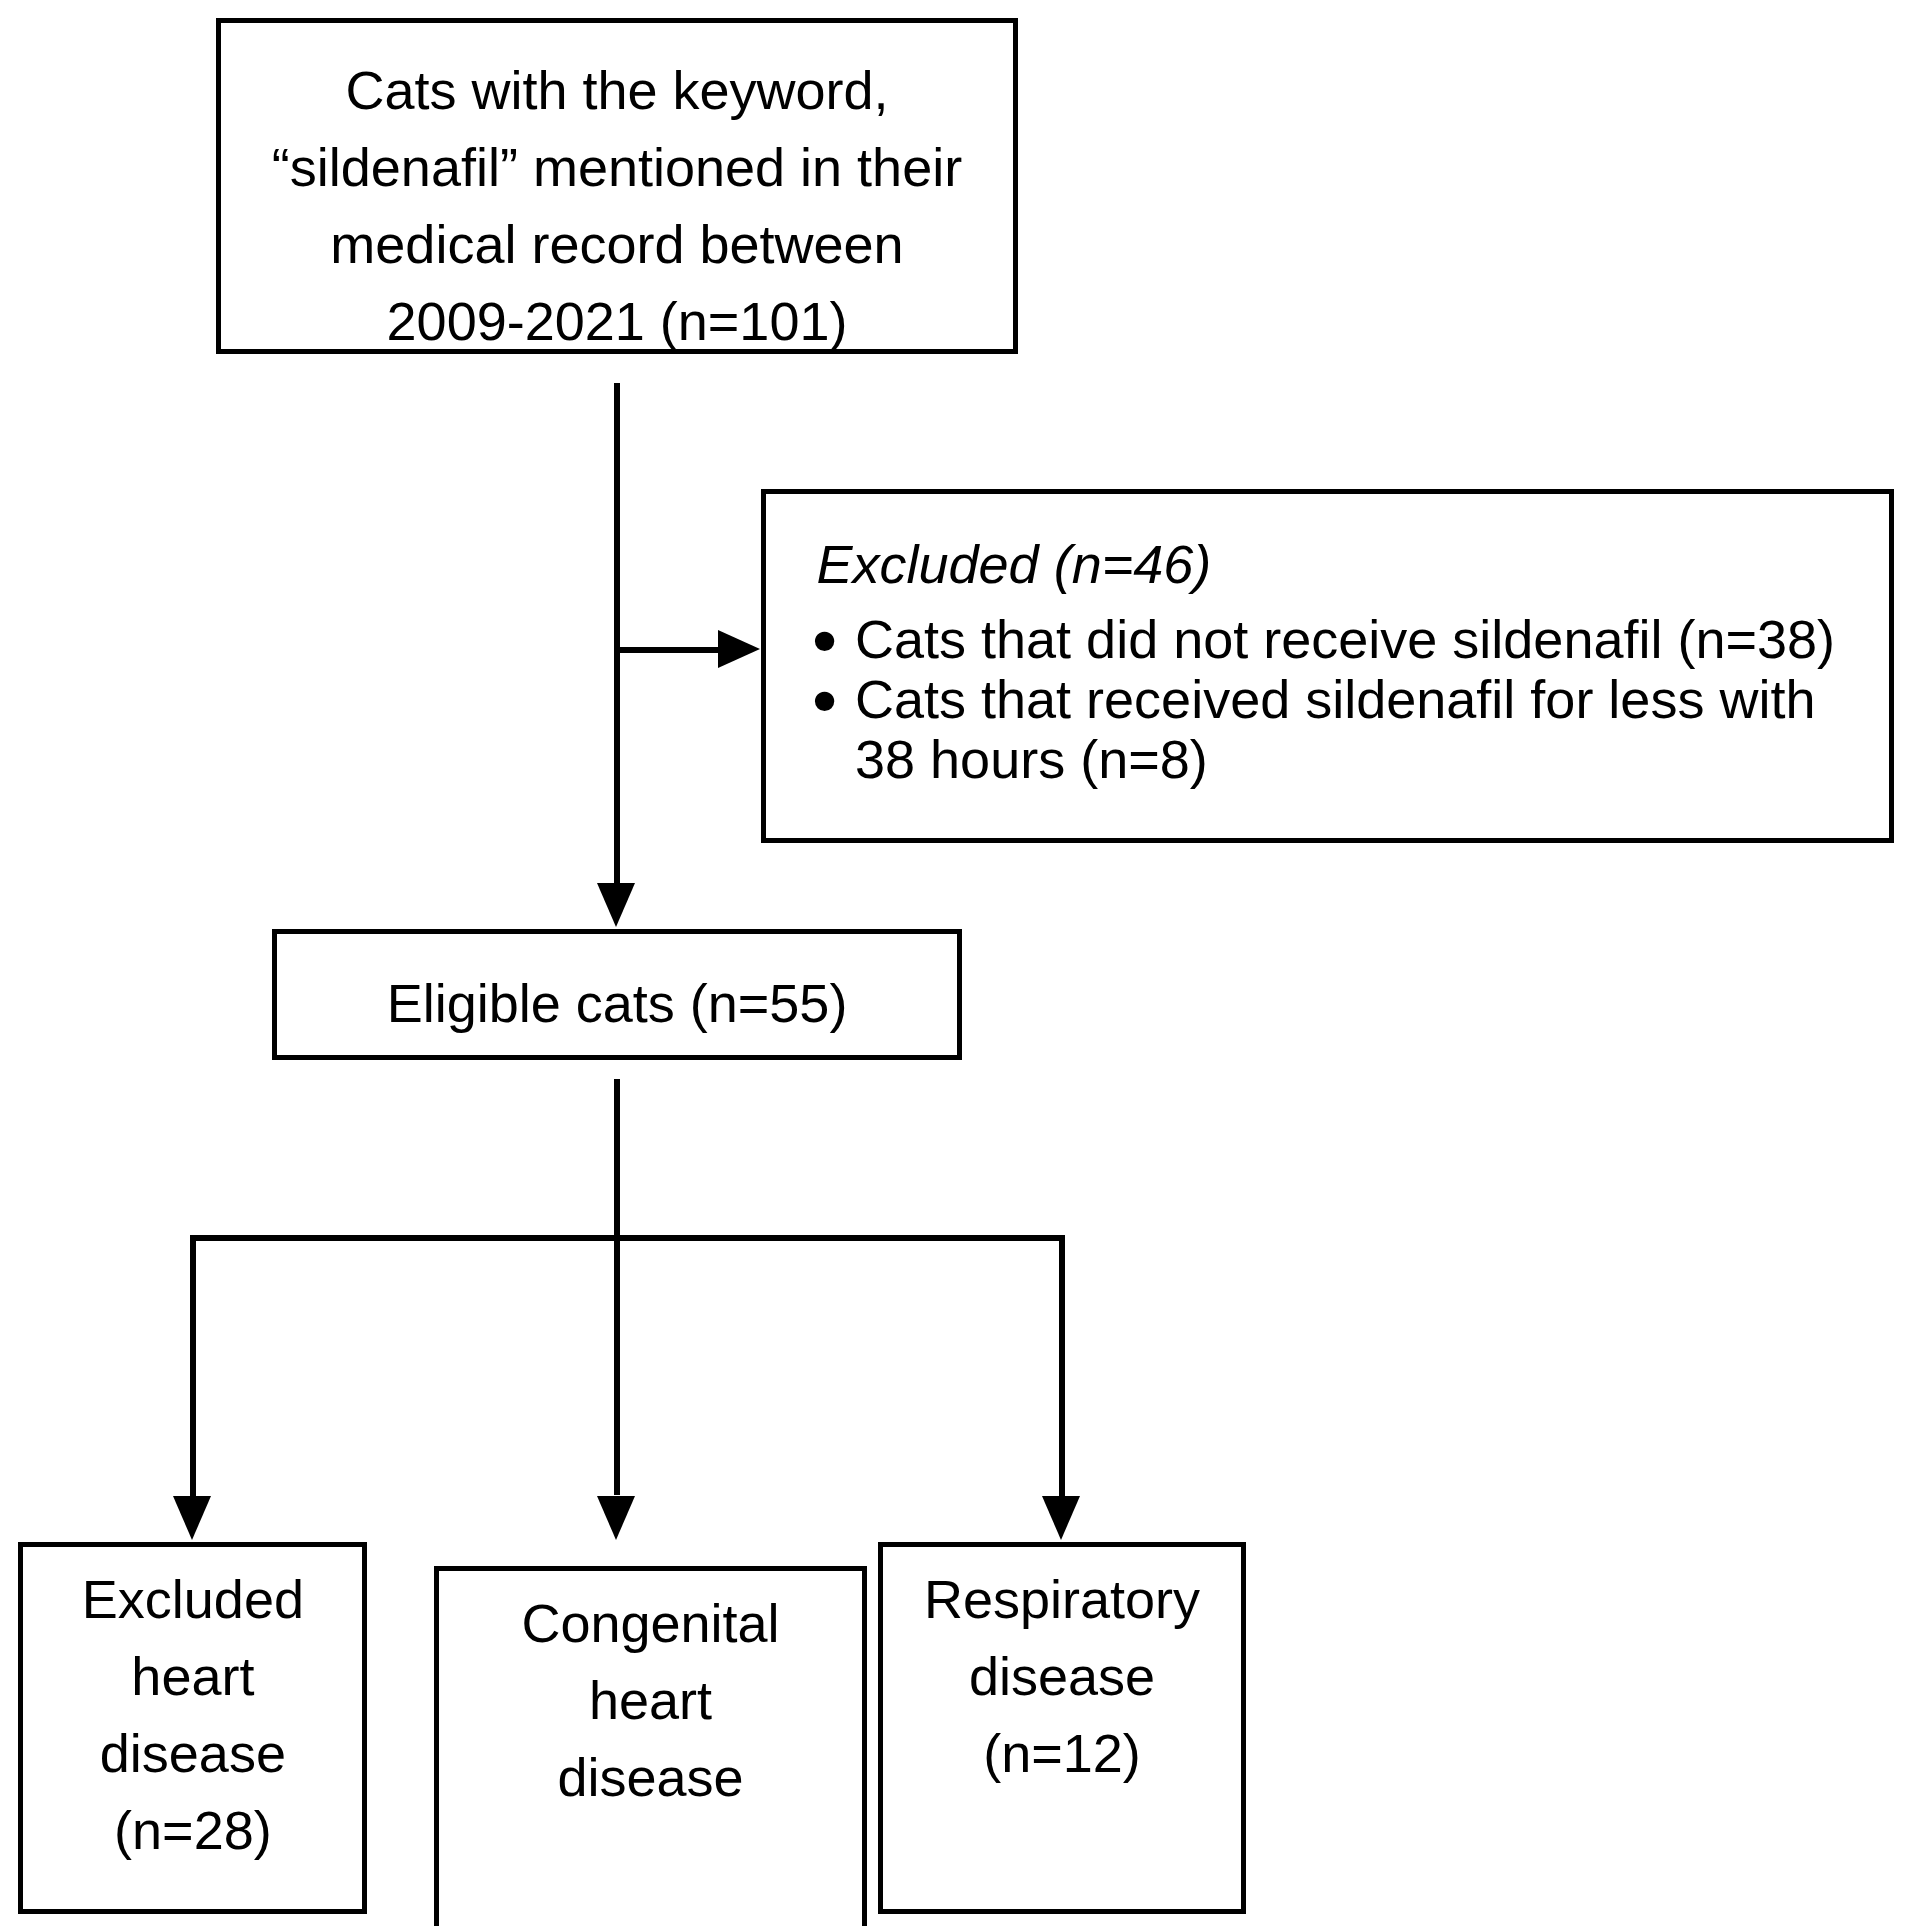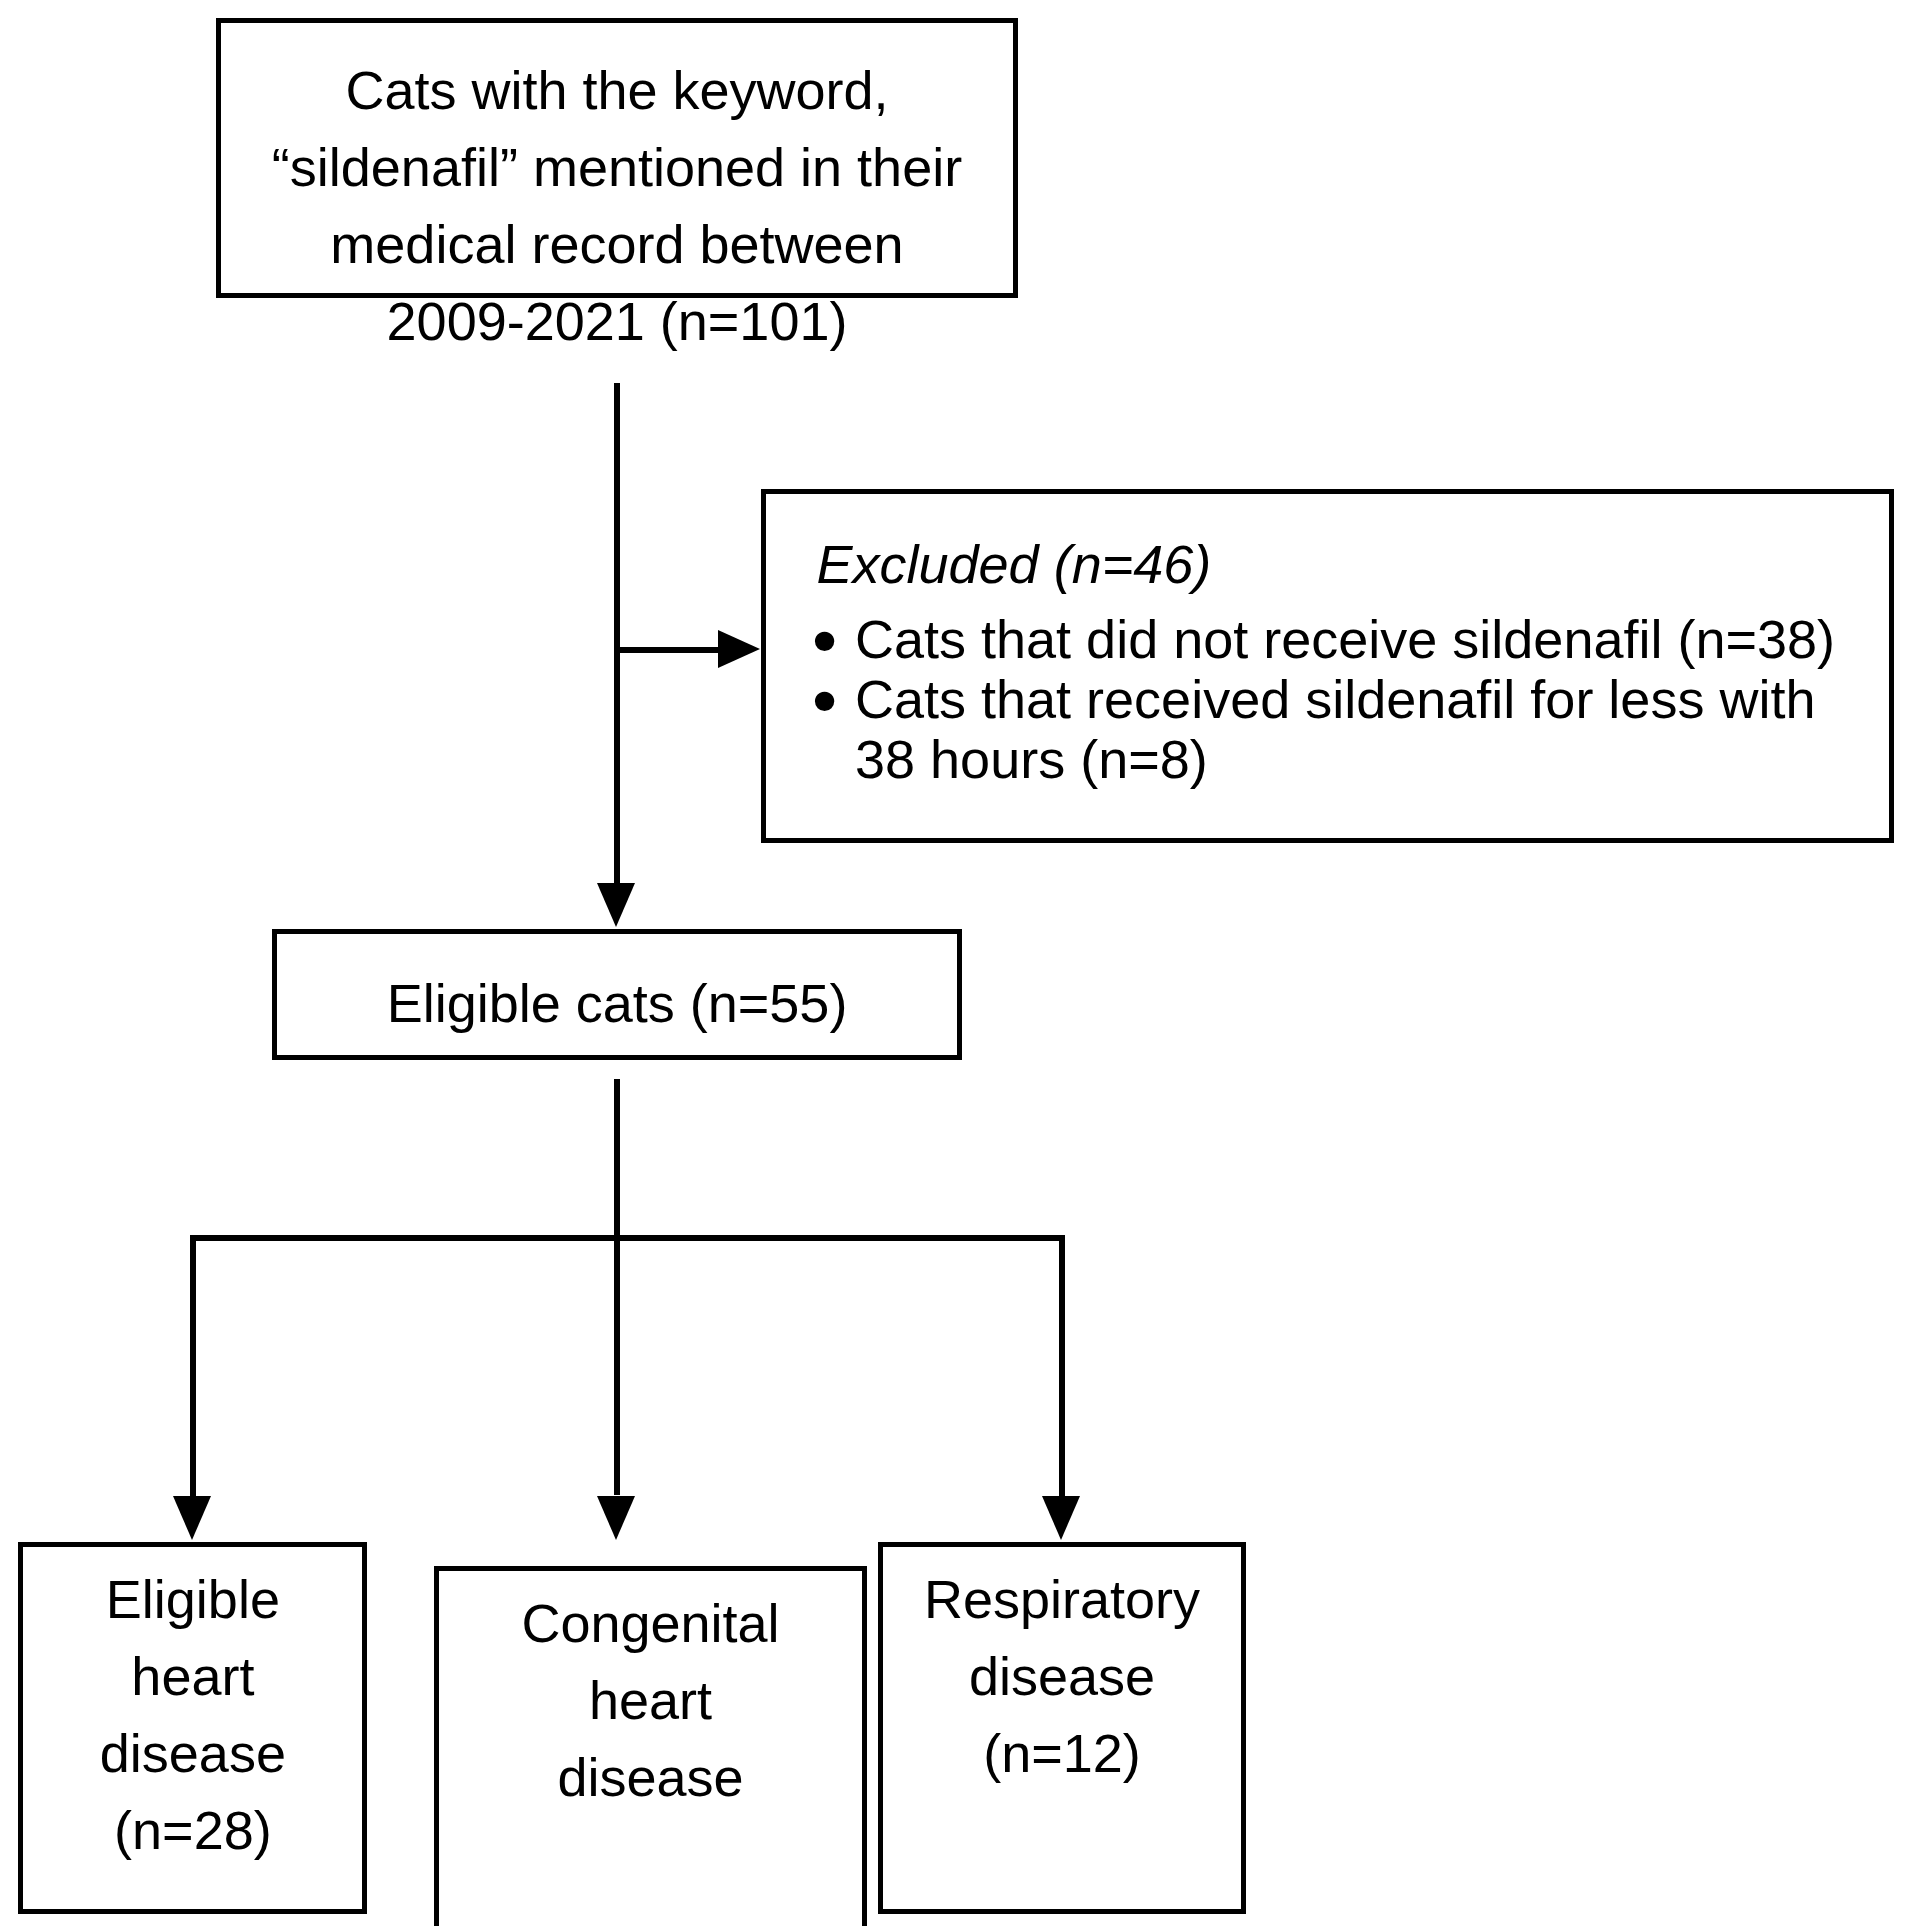--- a/index.html
+++ b/index.html
@@ -27,7 +27,7 @@
 
   
   #source-box {
-    left: 216px; top: 18.4px; width: 802px; height: 280px;
+    left: 216px; top: 18.4px; width: 802px; height: 336px;
     padding-top: 29px;
   }
   #excluded-box {

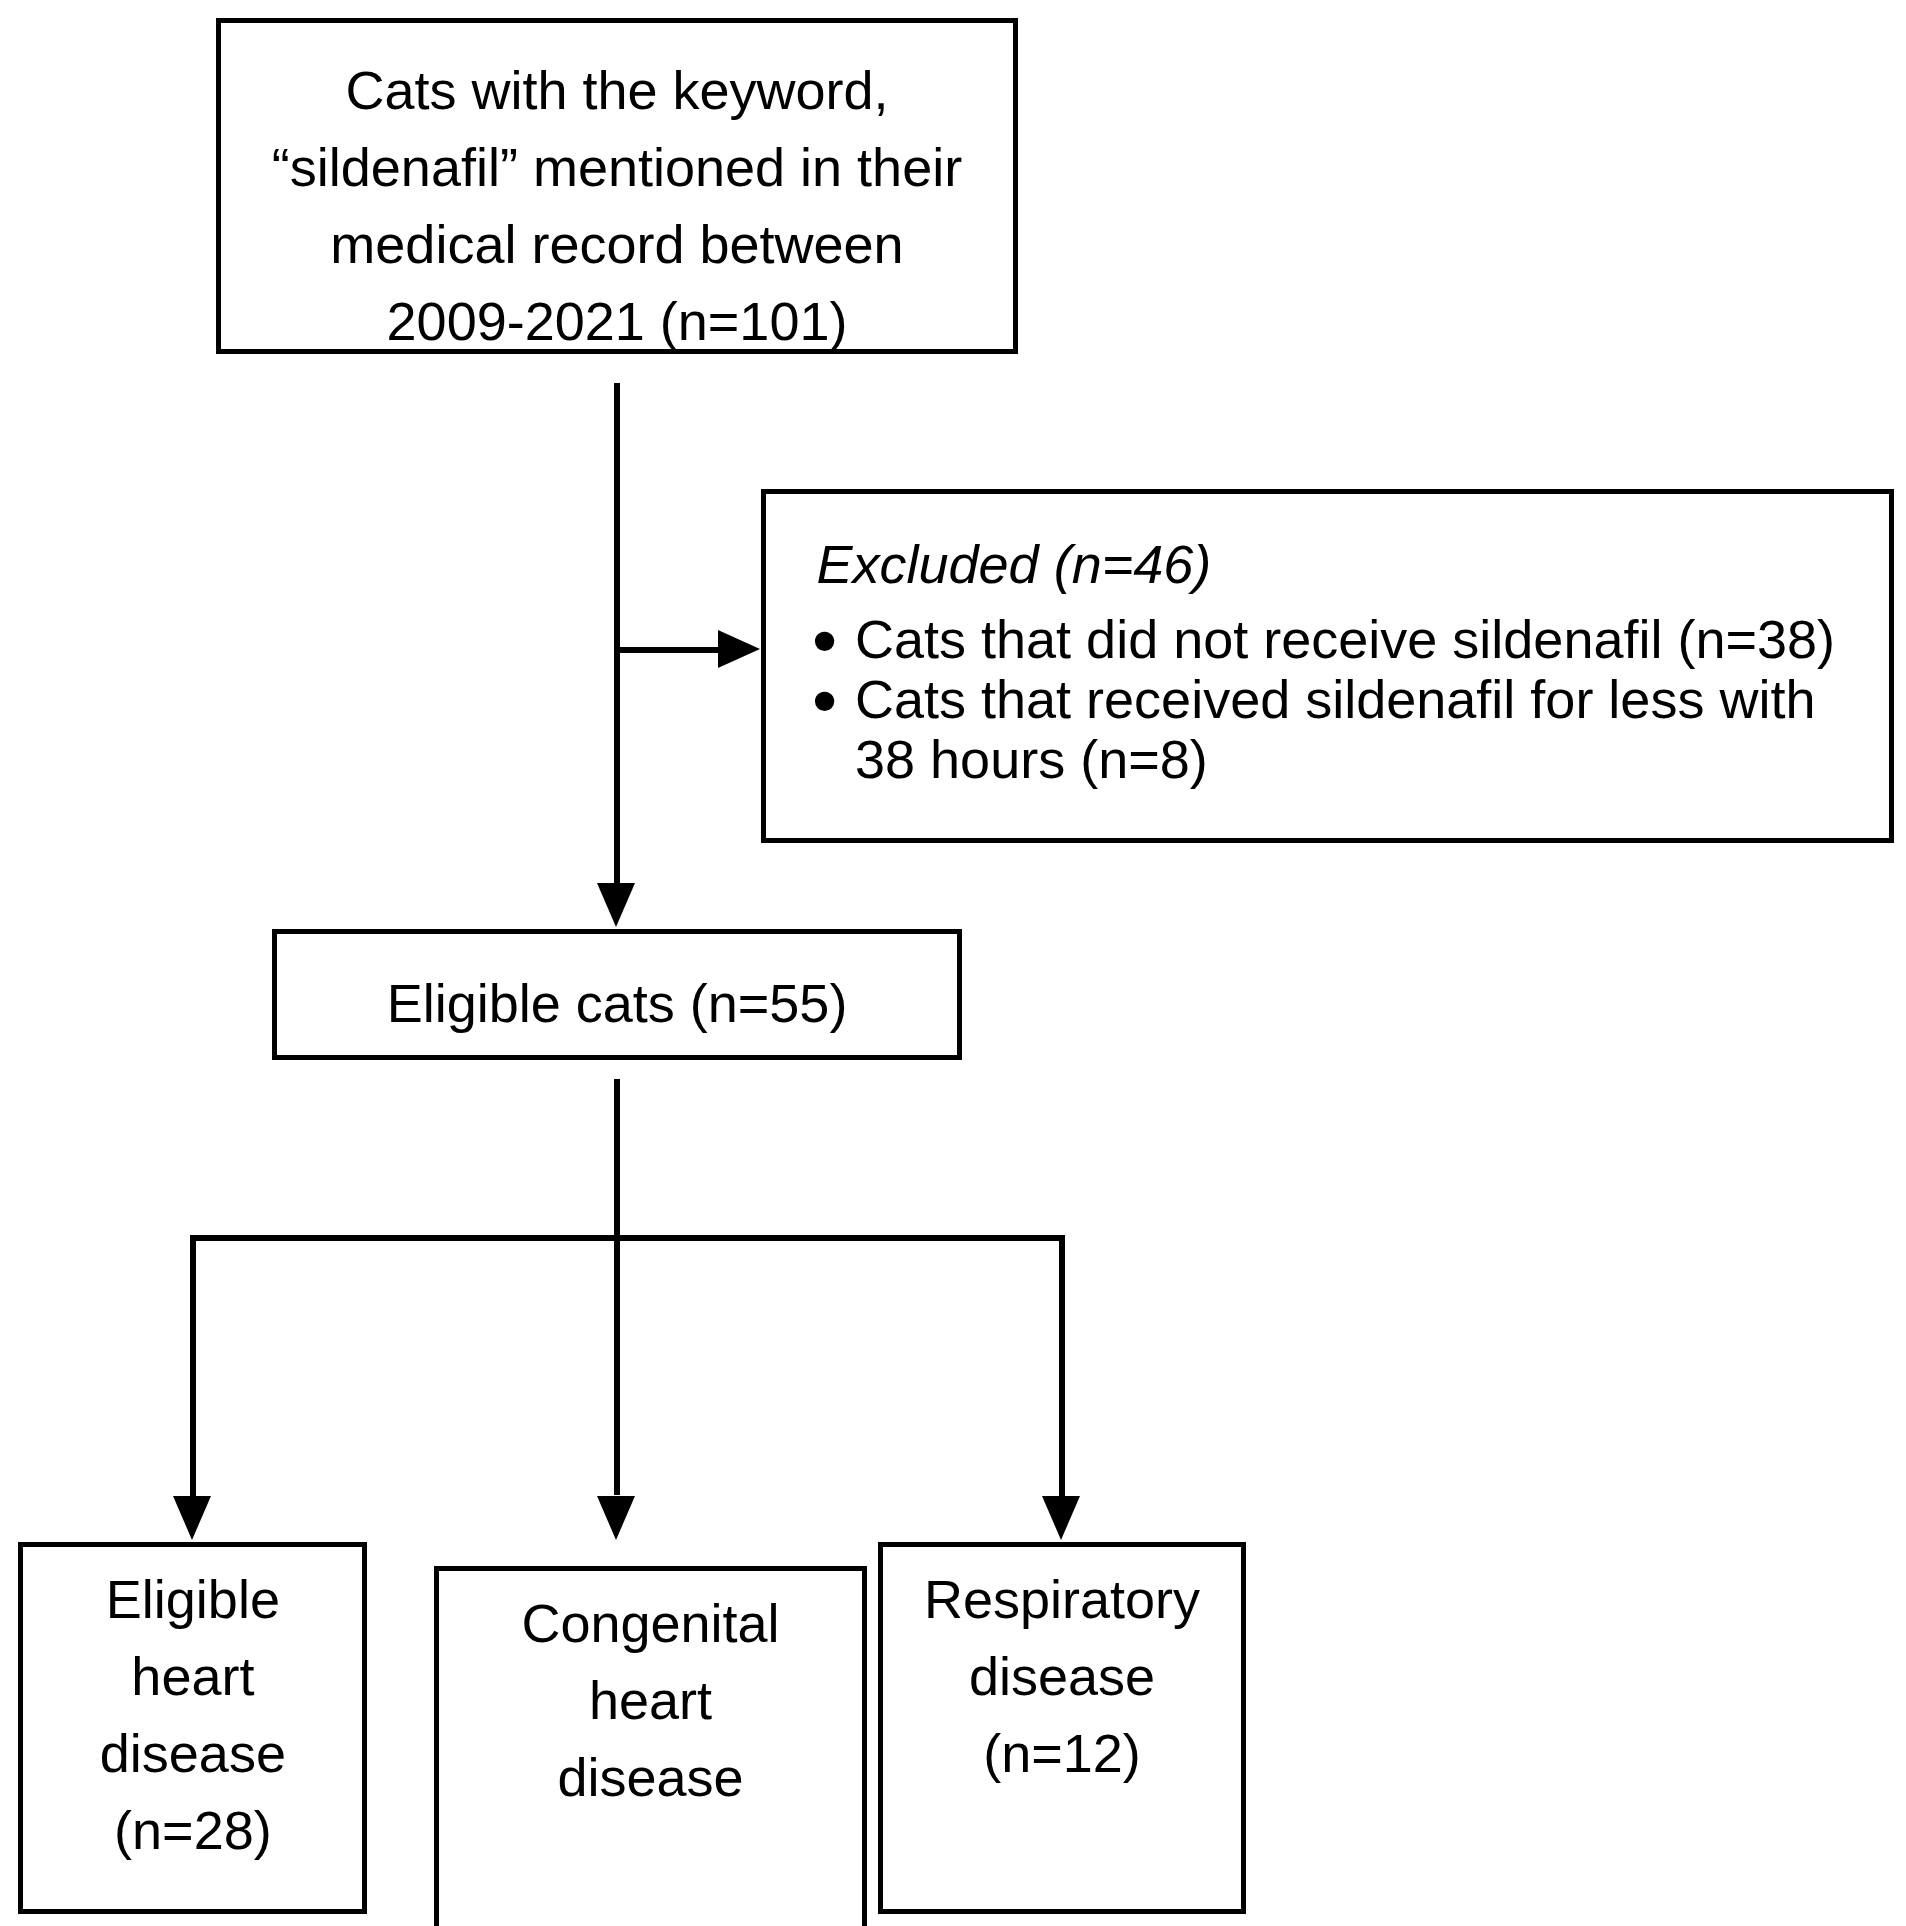--- a/index.html
+++ b/index.html
@@ -138,7 +138,7 @@
 <div class="arrow-down" id="arrow-into-respiratory"></div>
 
 <div class="box box-center outcome-box" id="acquired-box">
-  <div class="tline">Eligible</div>
+  <div class="tline">Excluded</div>
   <div class="tline">heart</div>
   <div class="tline">disease</div>
   <div class="tline">(n=28)</div>

